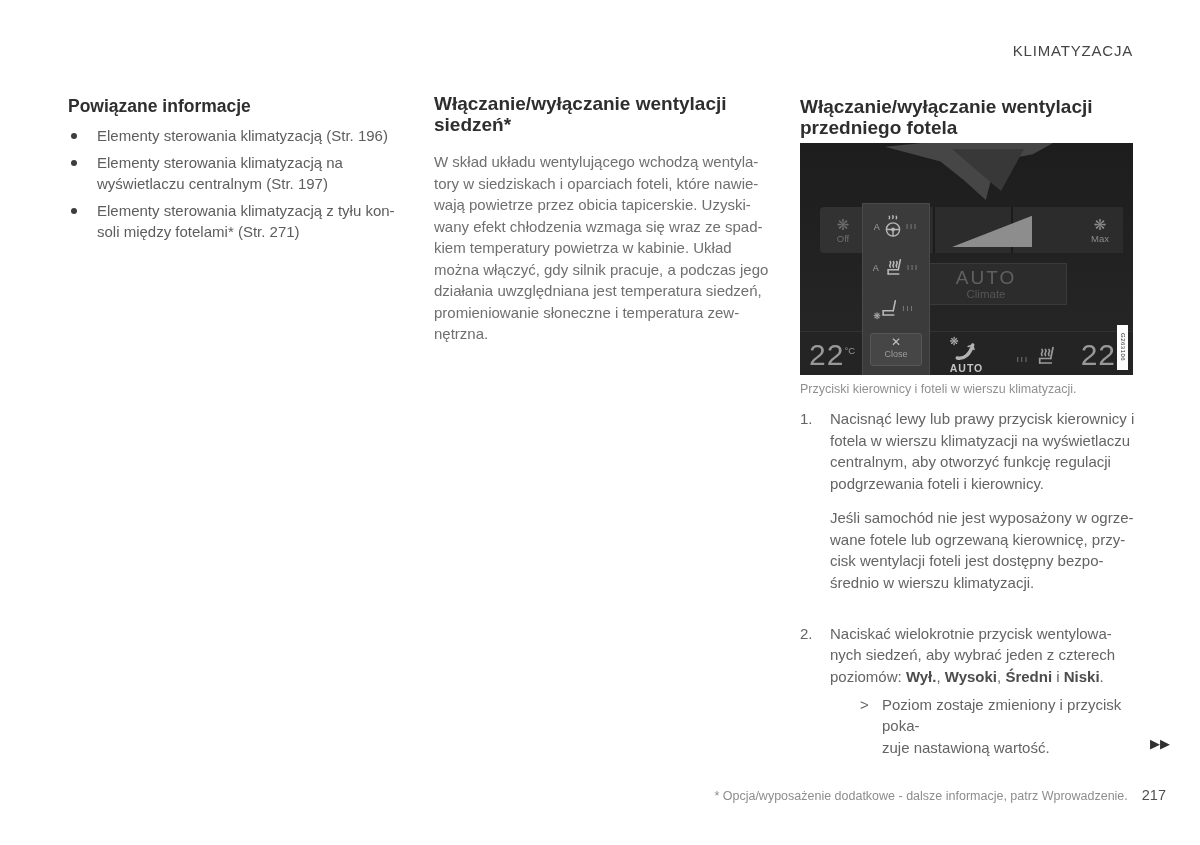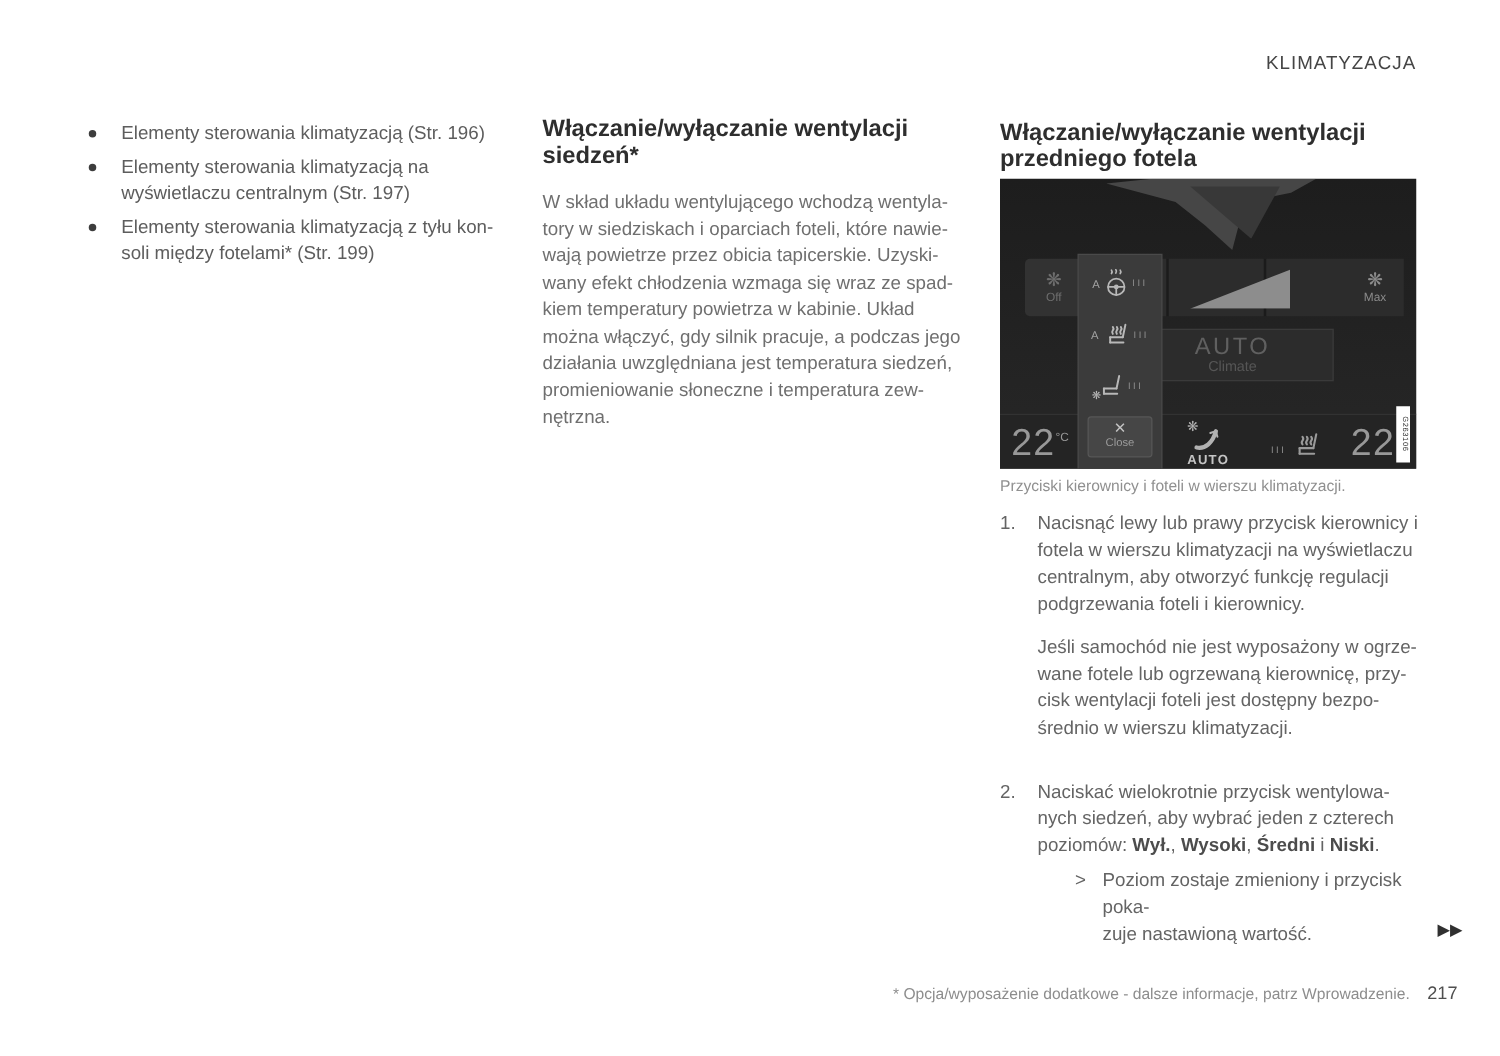--- a/index.html
+++ b/index.html
@@ -142,6 +142,7 @@
   <div class="doc-header">KLIMATYZACJA</div>
 
   <section class="col-left">
+    <h3>Powiązane informacje</h3>
     <ul>
       <li>
         <span class="pre">Elementy sterowania klimatyzacją (Str. 196)</span>

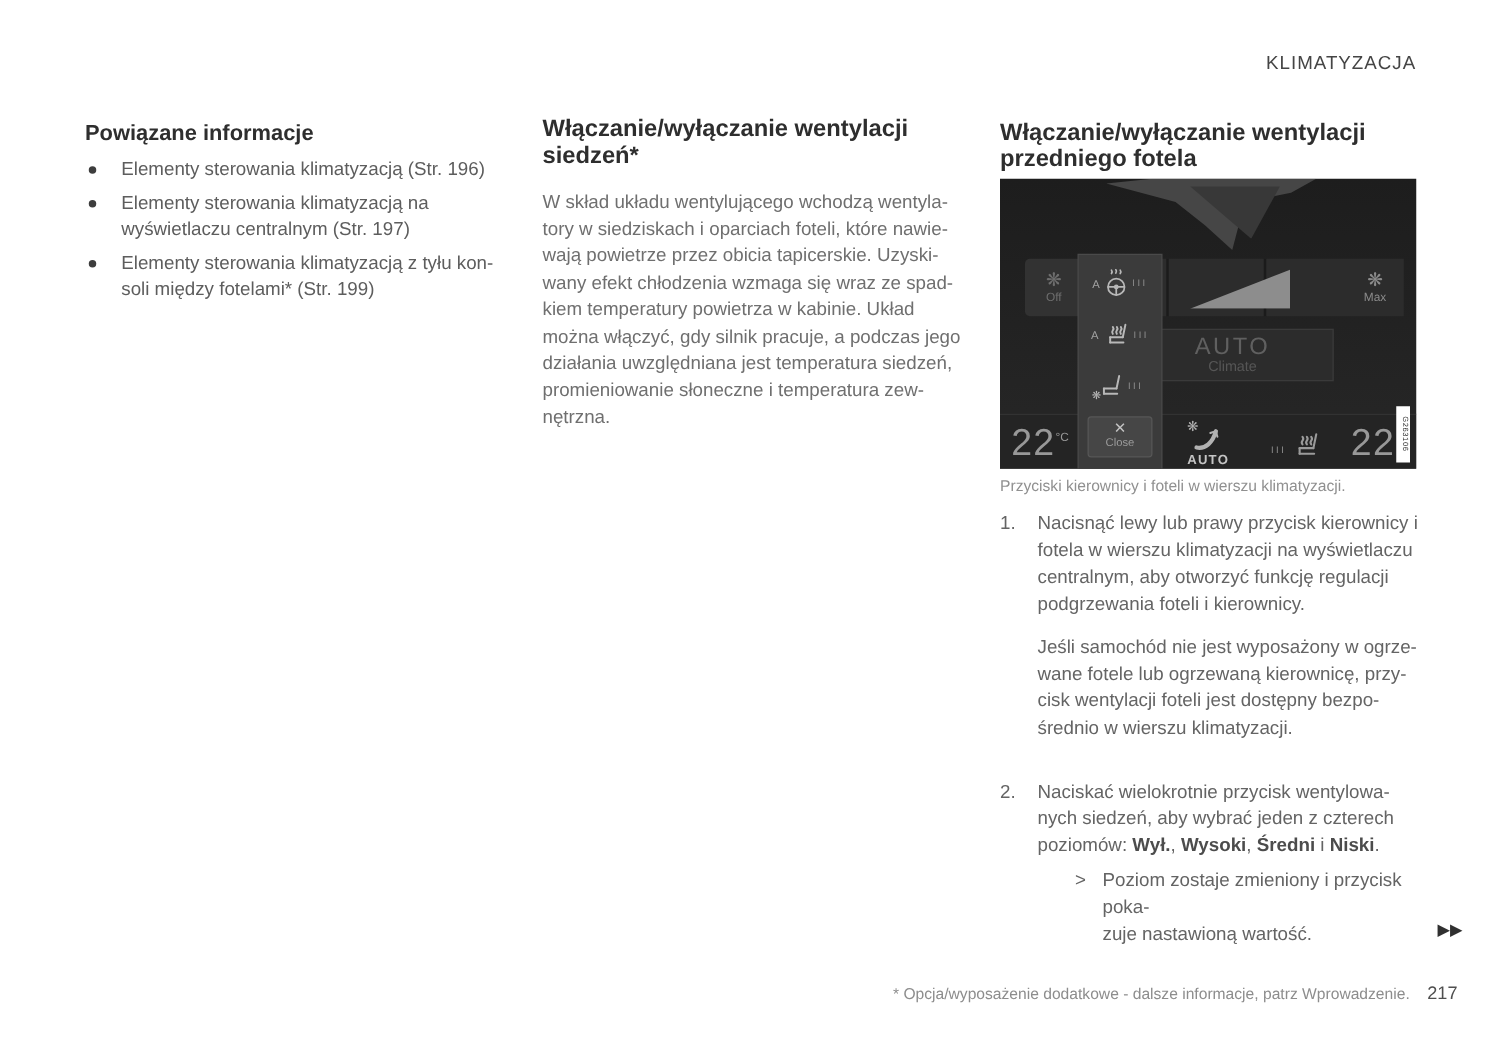--- a/index.html
+++ b/index.html
@@ -153,7 +153,7 @@
       </li>
       <li>
         <span class="pre">Elementy sterowania klimatyzacją z tyłu kon-
-soli między fotelami* (Str. 199)</span>
+soli między fotelami* (Str. 271)</span>
       </li>
     </ul>
   </section>

